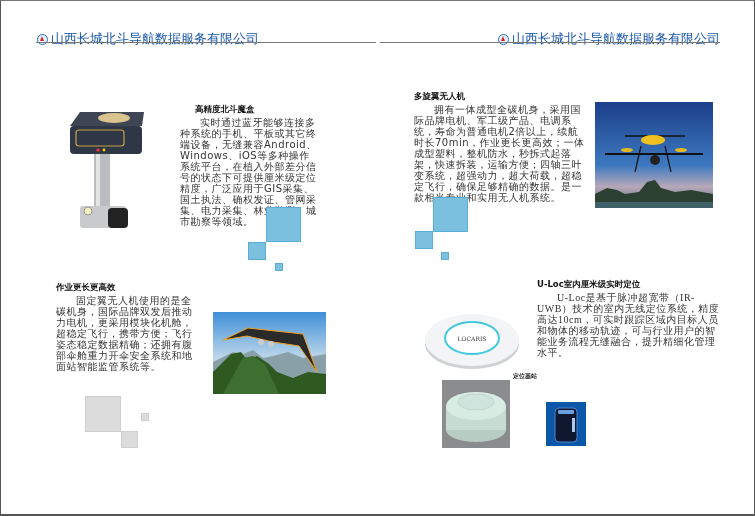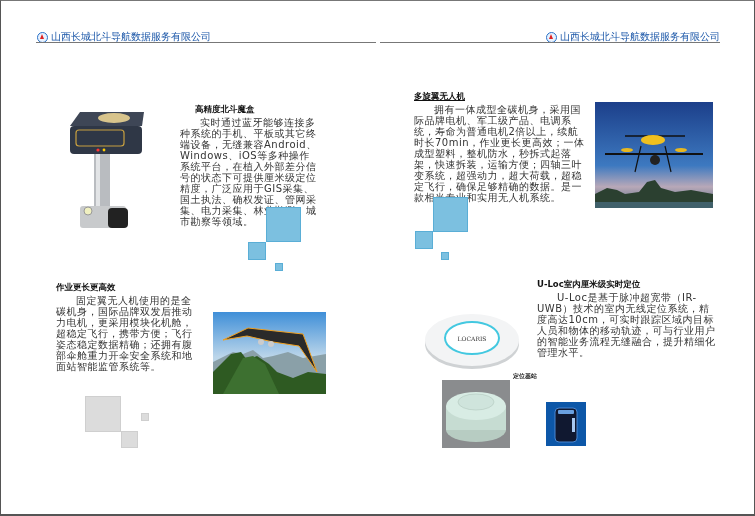--- a/index.html
+++ b/index.html
@@ -8,7 +8,7 @@
   .frame { position:absolute; left:0; top:0; width:753px; height:513px;
            border-left:1px solid #555; border-right:1px solid #555; border-top:1px solid #777; border-bottom:2px solid #555; }
   .hdr { position:absolute; top:30px; display:flex; align-items:center; gap:3px;
-         font-size:10px; color:#1a56a8; white-space:nowrap; }
+         font-size:13px; color:#1a56a8; white-space:nowrap; }
   .hdr-left { left:37px; }
   .hdr-right { right:35px; }
   .logo { width:9px; height:9px; border-radius:50%; border:1px solid #2a72c8; position:relative; background:#e8f2ff; }

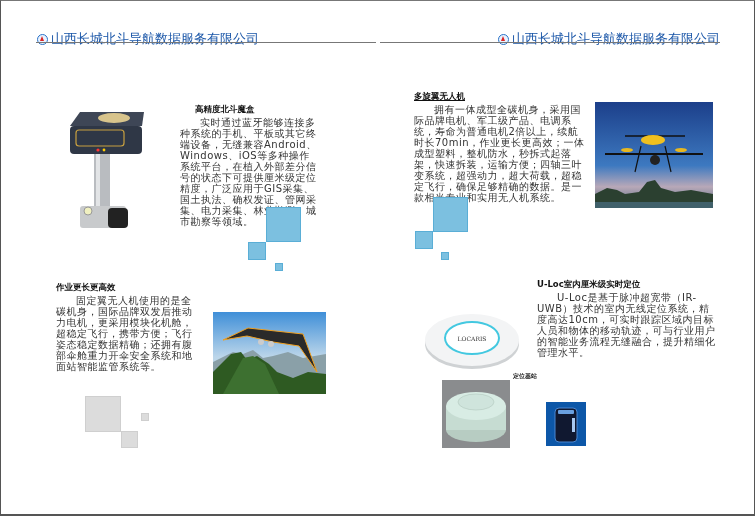--- a/index.html
+++ b/index.html
@@ -90,7 +90,7 @@
 <div class="sq grey" style="left:121px;top:431px;width:17px;height:17px;"></div>
 <div class="sq grey" style="left:141px;top:413px;width:8px;height:8px;"></div>
 
-<div class="title" style="left:414px;top:91px;text-decoration:underline;">多旋翼无人机</div>
+<div class="title" style="left:414px;top:91px;">多旋翼无人机</div>
 <div class="body" style="left:414px;top:104px;width:174px;">拥有一体成型全碳机身，采用国际品牌电机、军工级产品、电调系统，寿命为普通电机2倍以上，续航时长70min，作业更长更高效；一体成型塑料，整机防水，秒拆式起落架，快速拆装，运输方便；四轴三叶变系统，超强动力，超大荷载，超稳定飞行，确保足够精确的数据。是一款相当专业和实用无人机系统。</div>
 
 <div class="img" style="left:595px;top:102px;width:118px;height:106px;">

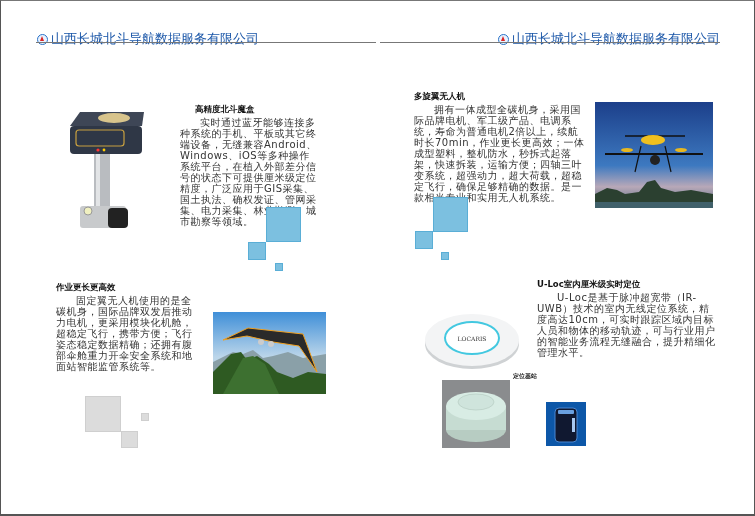--- a/index.html
+++ b/index.html
@@ -122,7 +122,7 @@
 <div class="sq blue" style="left:441px;top:252px;width:8px;height:8px;"></div>
 
 <div class="title" style="left:537px;top:279px;">U-Loc室内厘米级实时定位</div>
-<div class="body" style="left:537px;top:292px;width:183px;">U-Loc是基于脉冲超宽带（IR-UWB）技术的室内无线定位系统，精度高达10cm，可实时跟踪区域内目标人员和物体的移动轨迹，可与行业用户的智能业务流程无缝融合，提升精细化管理水平。</div>
+<div class="body" style="left:537px;top:292px;width:183px;font-family:Liberation Serif, serif;">U-Loc是基于脉冲超宽带（IR-UWB）技术的室内无线定位系统，精度高达10cm，可实时跟踪区域内目标人员和物体的移动轨迹，可与行业用户的智能业务流程无缝融合，提升精细化管理水平。</div>
 
 <div class="img" style="left:423px;top:308px;width:98px;height:64px;">
   <svg width="98" height="64" viewBox="0 0 98 64">

